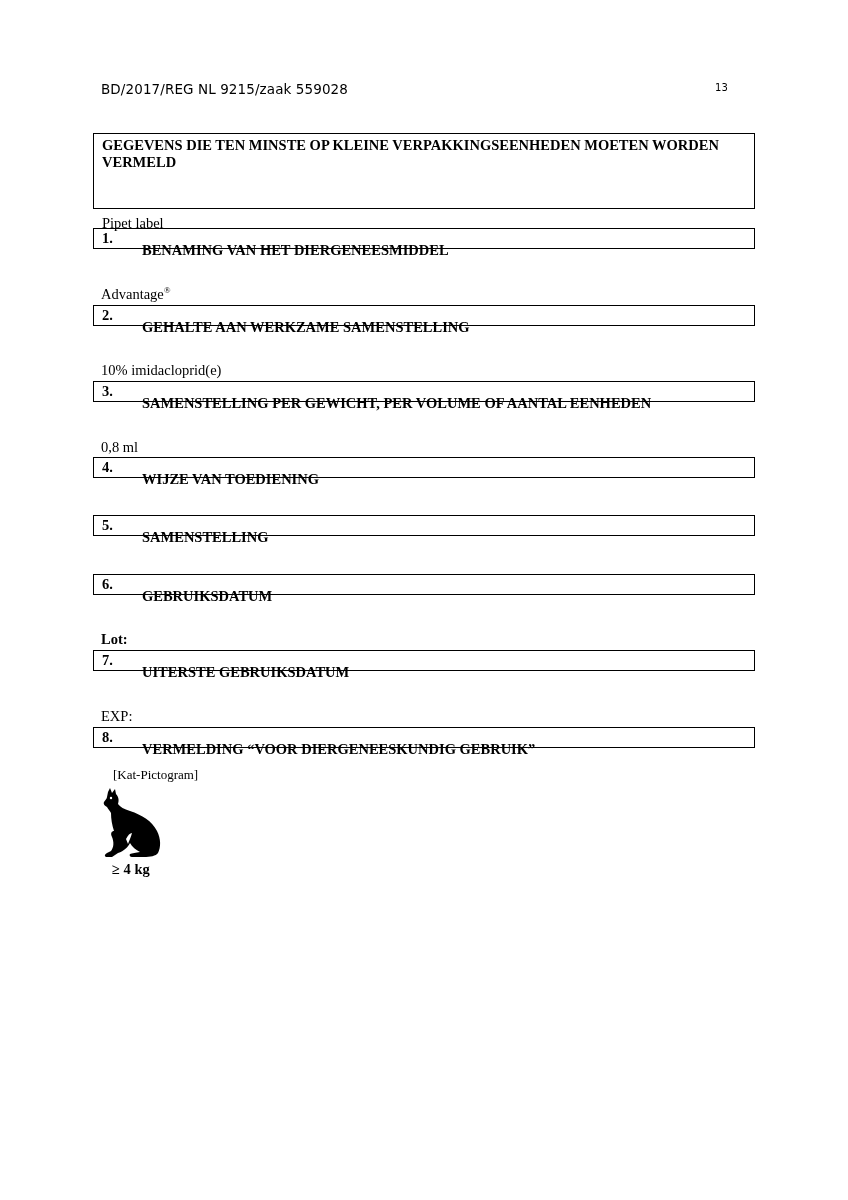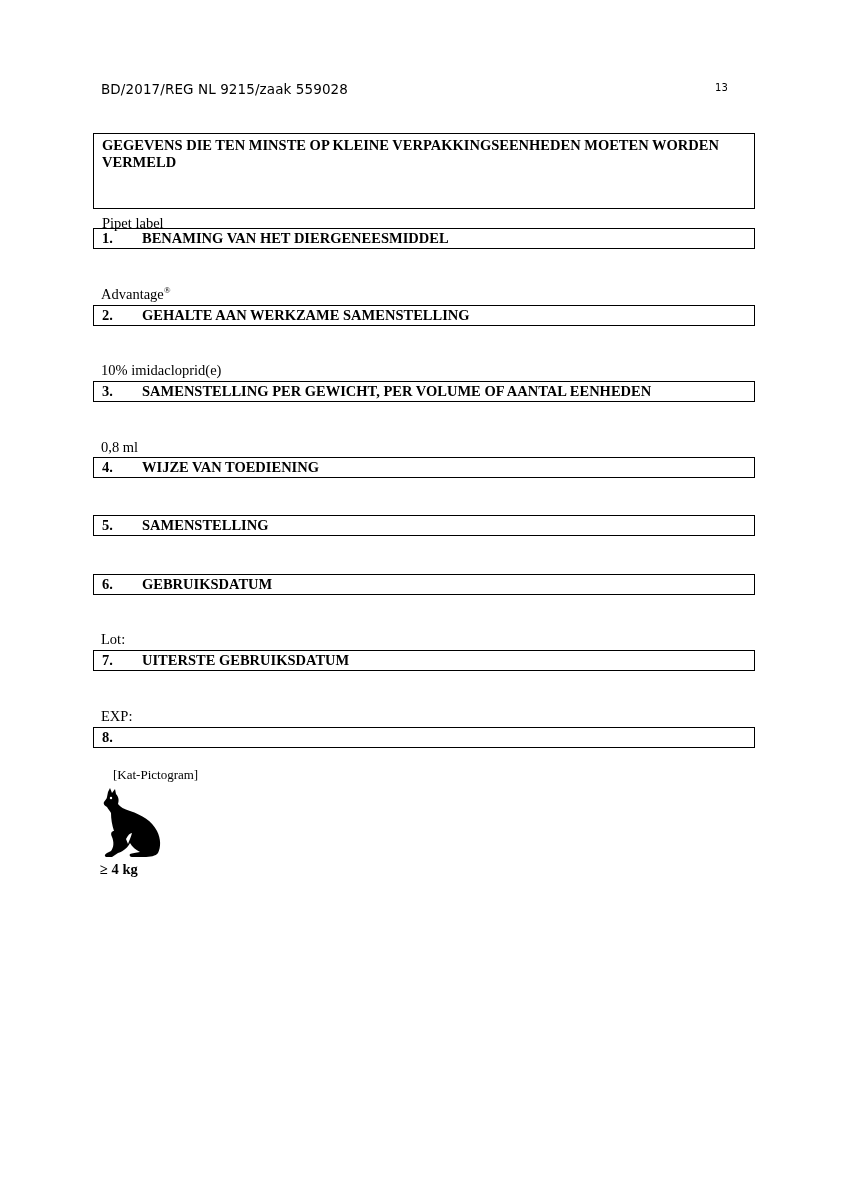--- a/index.html
+++ b/index.html
@@ -76,7 +76,7 @@
     .section-head .label {
       position: absolute;
       left: 48px;
-      top: 0;
+      top: 12px;
       white-space: nowrap;
     }
     .body-text {

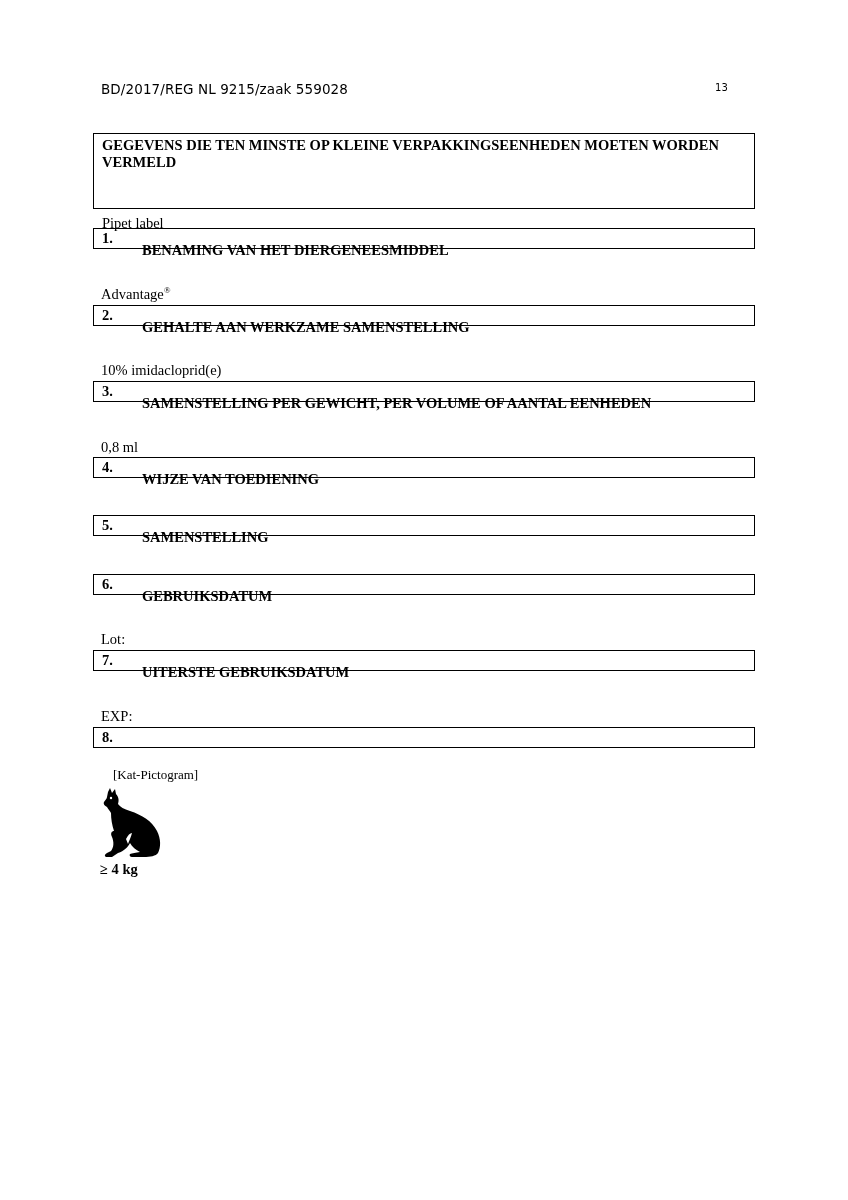--- a/index.html
+++ b/index.html
@@ -161,7 +161,7 @@
   <span class="num">6.</span>
   <span class="label">GEBRUIKSDATUM</span>
 </div>
-<div class="body-text" style="top:614px;">Lot:</div>
+<div class="body-text" style="top:614px;font-weight:bold;">Lot:</div>
 
 <div class="section-head" style="top:650px;">
   <span class="num">7.</span>

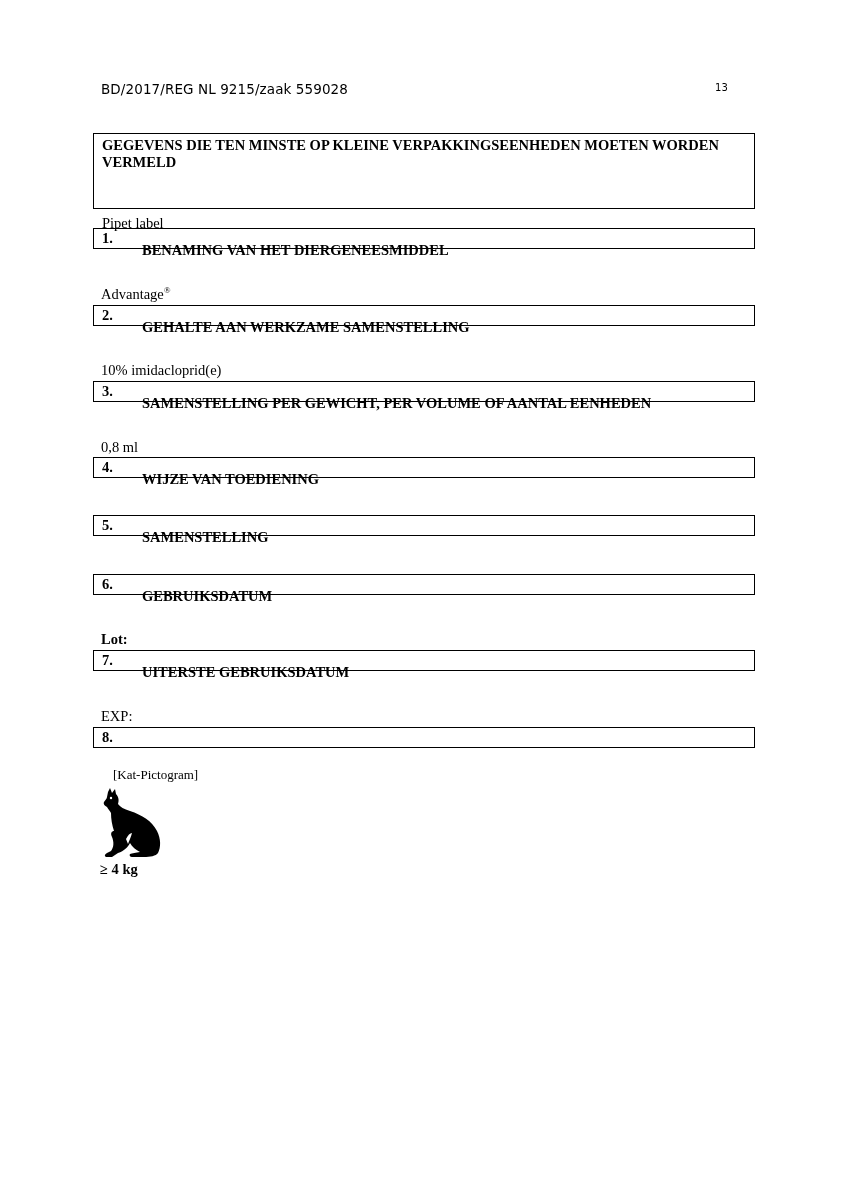--- a/index.html
+++ b/index.html
@@ -171,6 +171,7 @@
 
 <div class="section-head" style="top:727px;">
   <span class="num">8.</span>
+  <span class="label">VERMELDING “VOOR DIERGENEESKUNDIG GEBRUIK”</span>
 </div>
 
 <div class="pictogram-label">[Kat-Pictogram]</div>

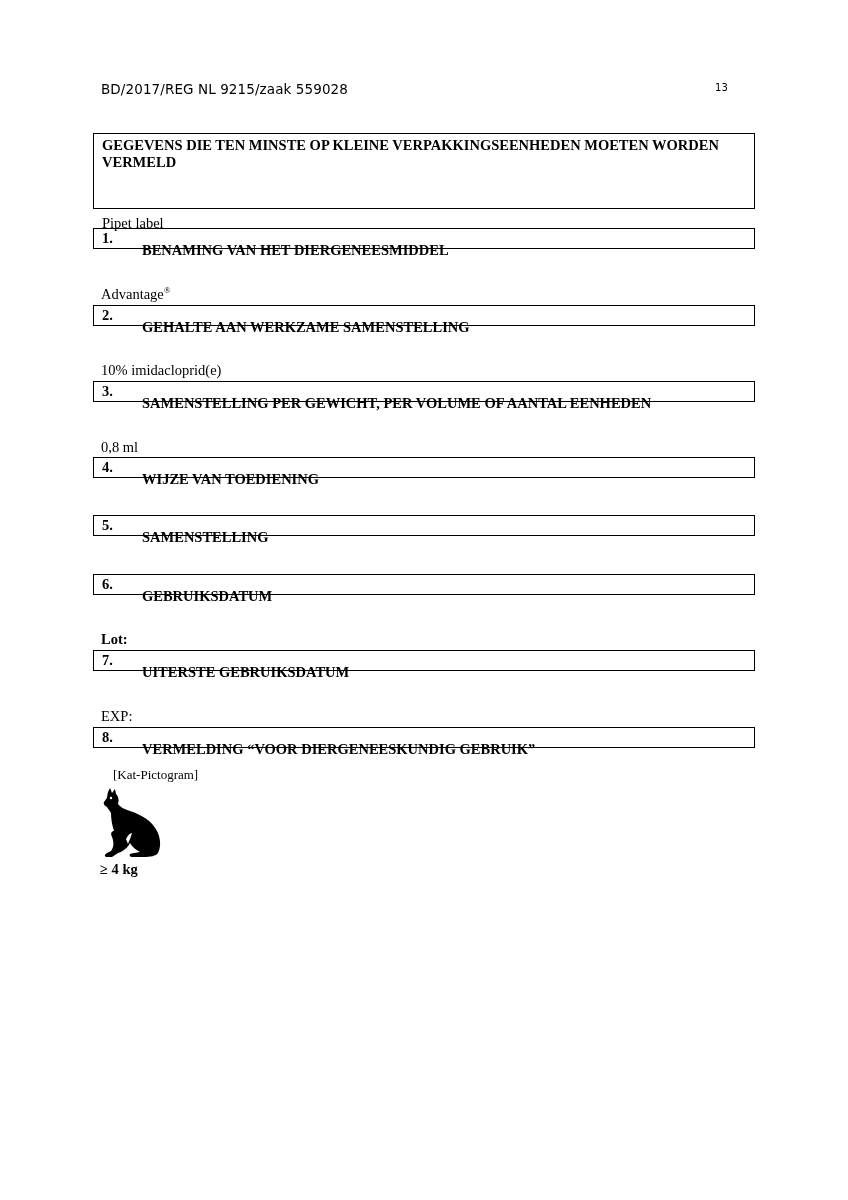--- a/index.html
+++ b/index.html
@@ -107,7 +107,7 @@
     }
     .weight-label {
       position: absolute;
-      left: 100px;
+      left: 112px;
       top: 861px;
       font-family: "Liberation Serif", serif;
       font-weight: bold;

